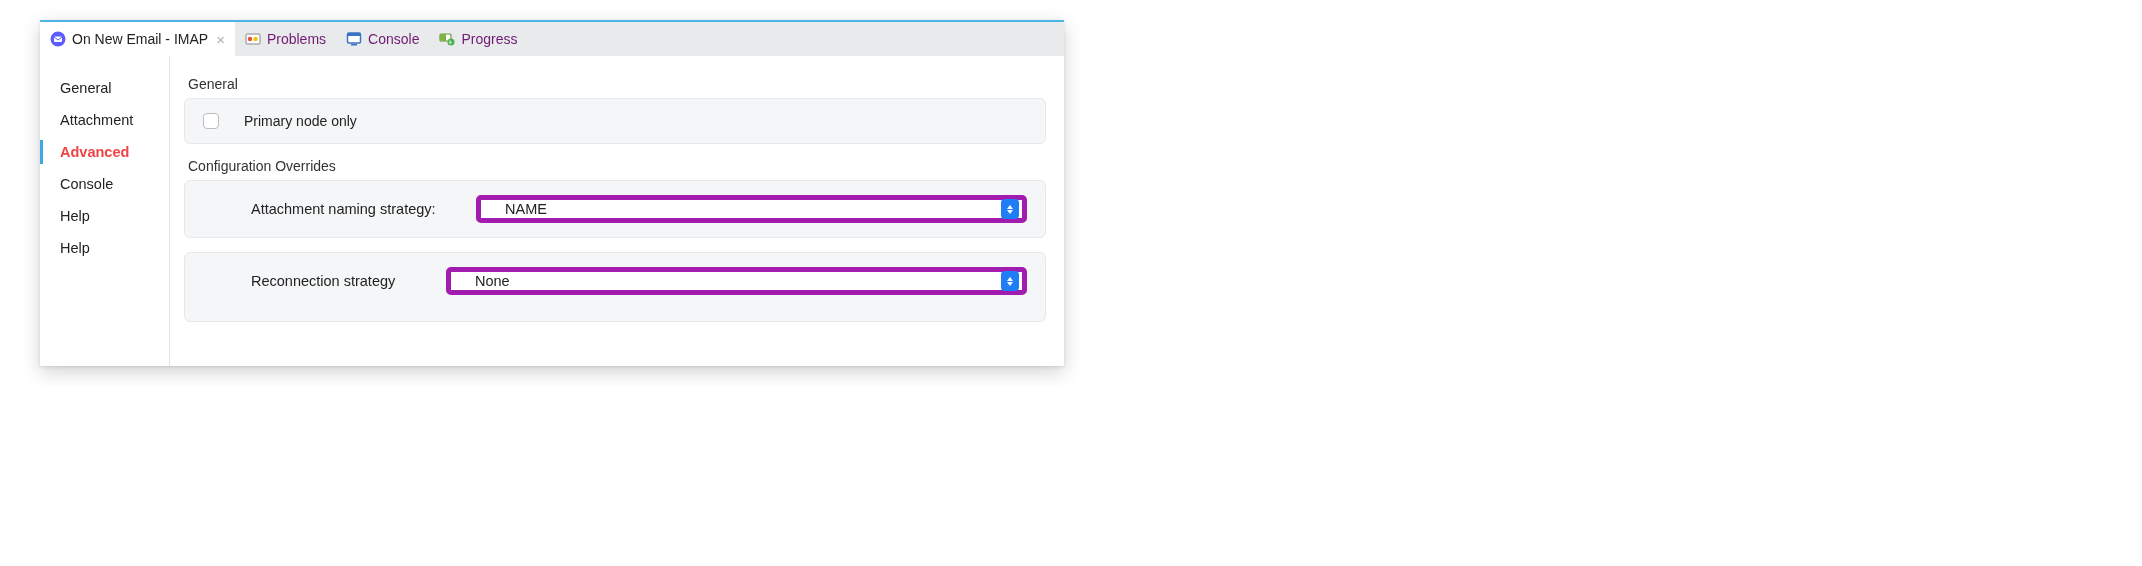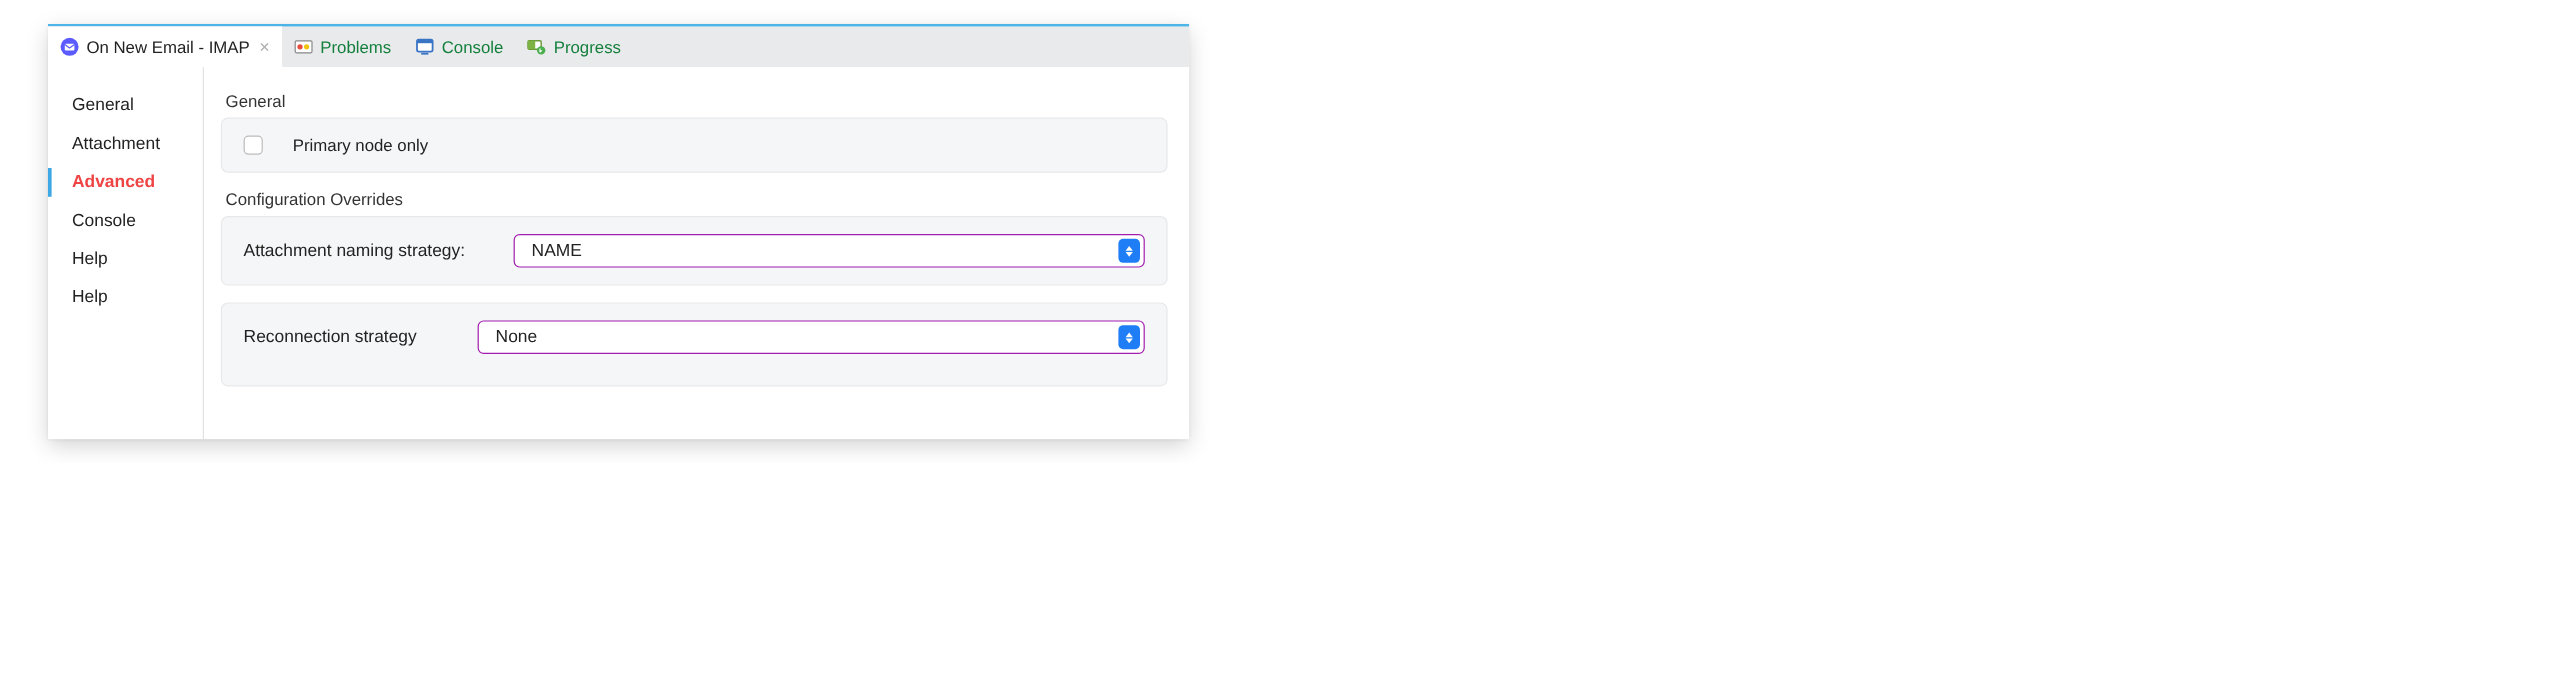--- a/index.html
+++ b/index.html
@@ -12,7 +12,7 @@
     padding: 20px 40px;
   }
   .window {
-    width: 951px;
+    width: 1024px;
     background: #ffffff;
     box-shadow: 0 6px 18px rgba(0,0,0,0.18), 0 1px 3px rgba(0,0,0,0.1);
     overflow: hidden;

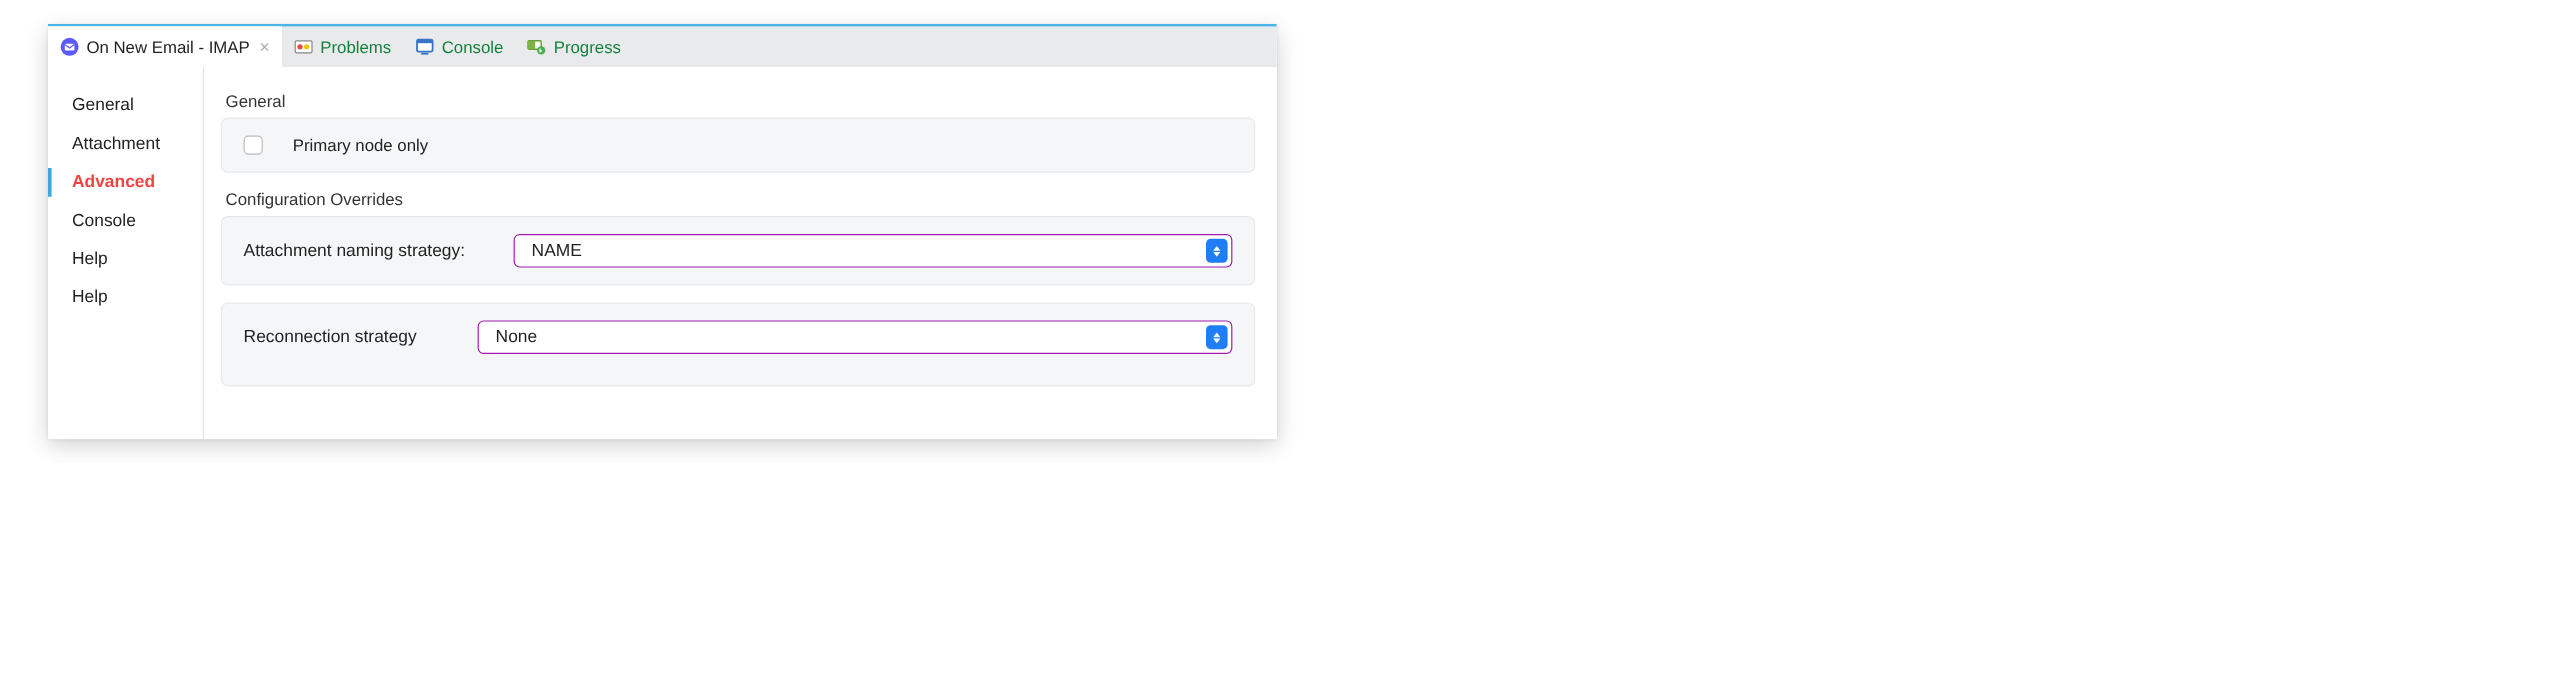--- a/index.html
+++ b/index.html
@@ -30,7 +30,7 @@
     align-items: center;
     padding: 0 10px 0 10px;
     gap: 6px;
-    color: #15803d;
+    color: #701a75;
     cursor: pointer;
   }
   .tab.active {

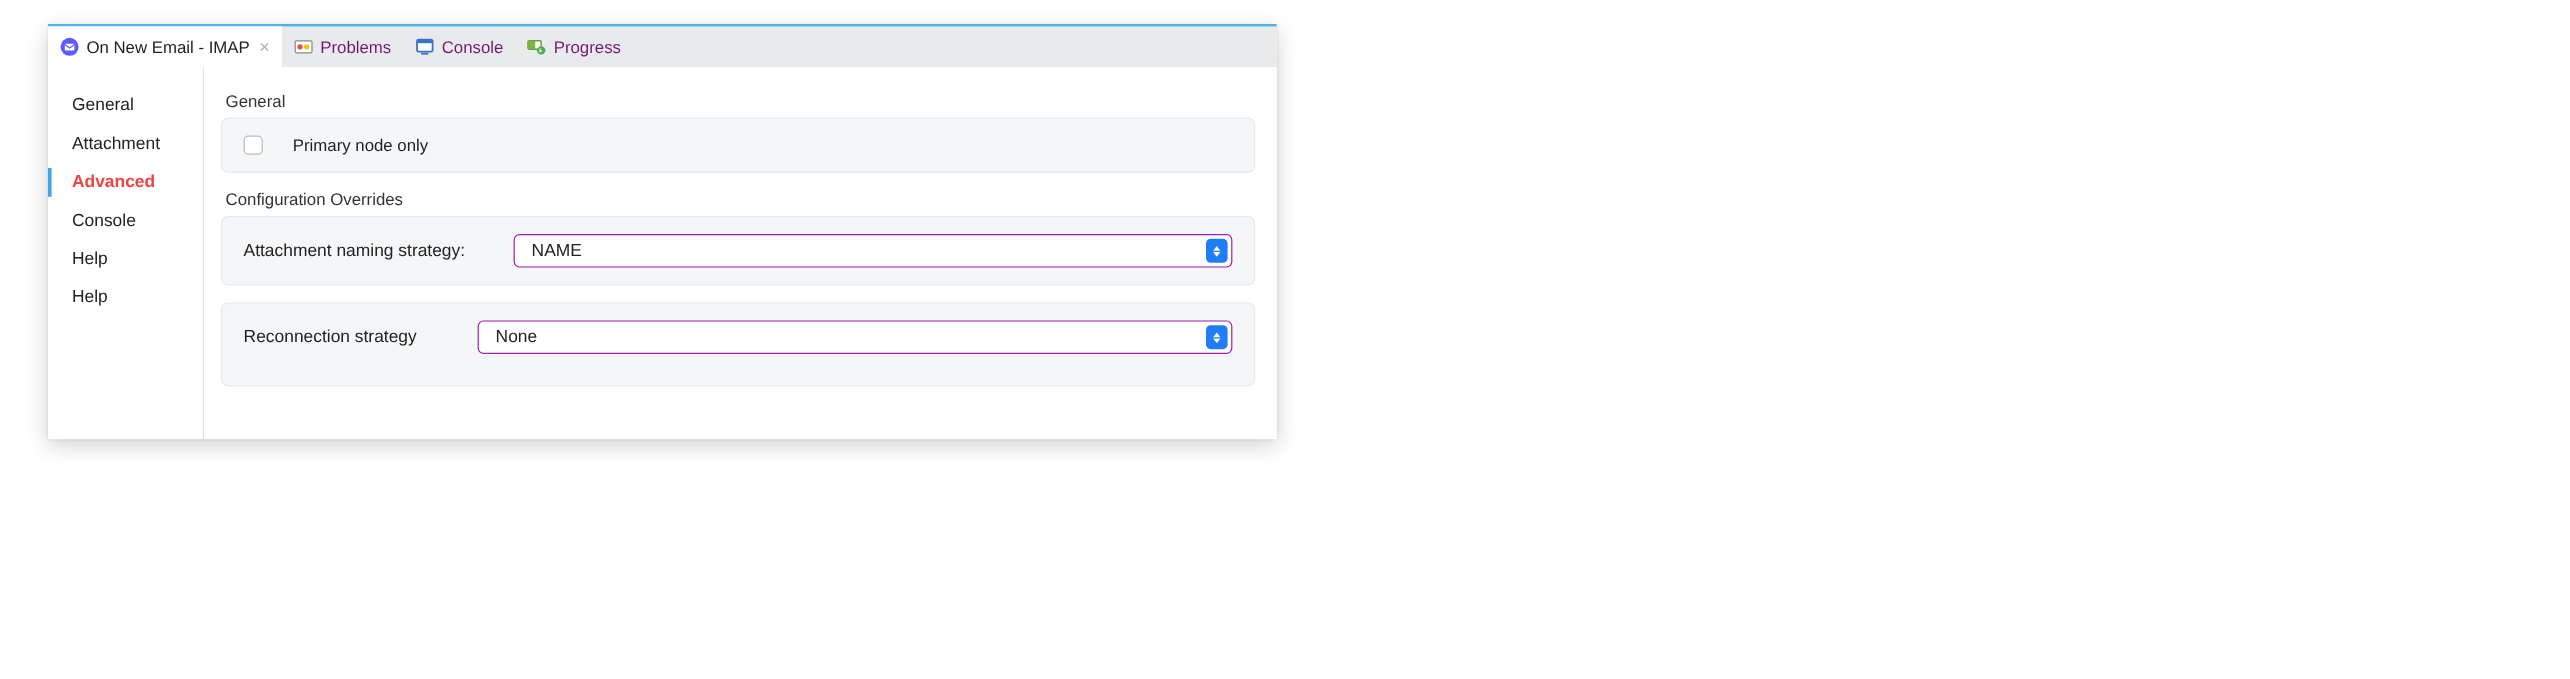--- a/index.html
+++ b/index.html
@@ -88,7 +88,7 @@
     background:#fff;
   }
   .field-row {
-    display:flex; align-items:center; gap:20px;
+    display:flex; align-items:center; gap:20px;margin-left:48px;
   }
   .field-label { min-width: 205px; font-size:14.5px; color:#222; }
   .select {

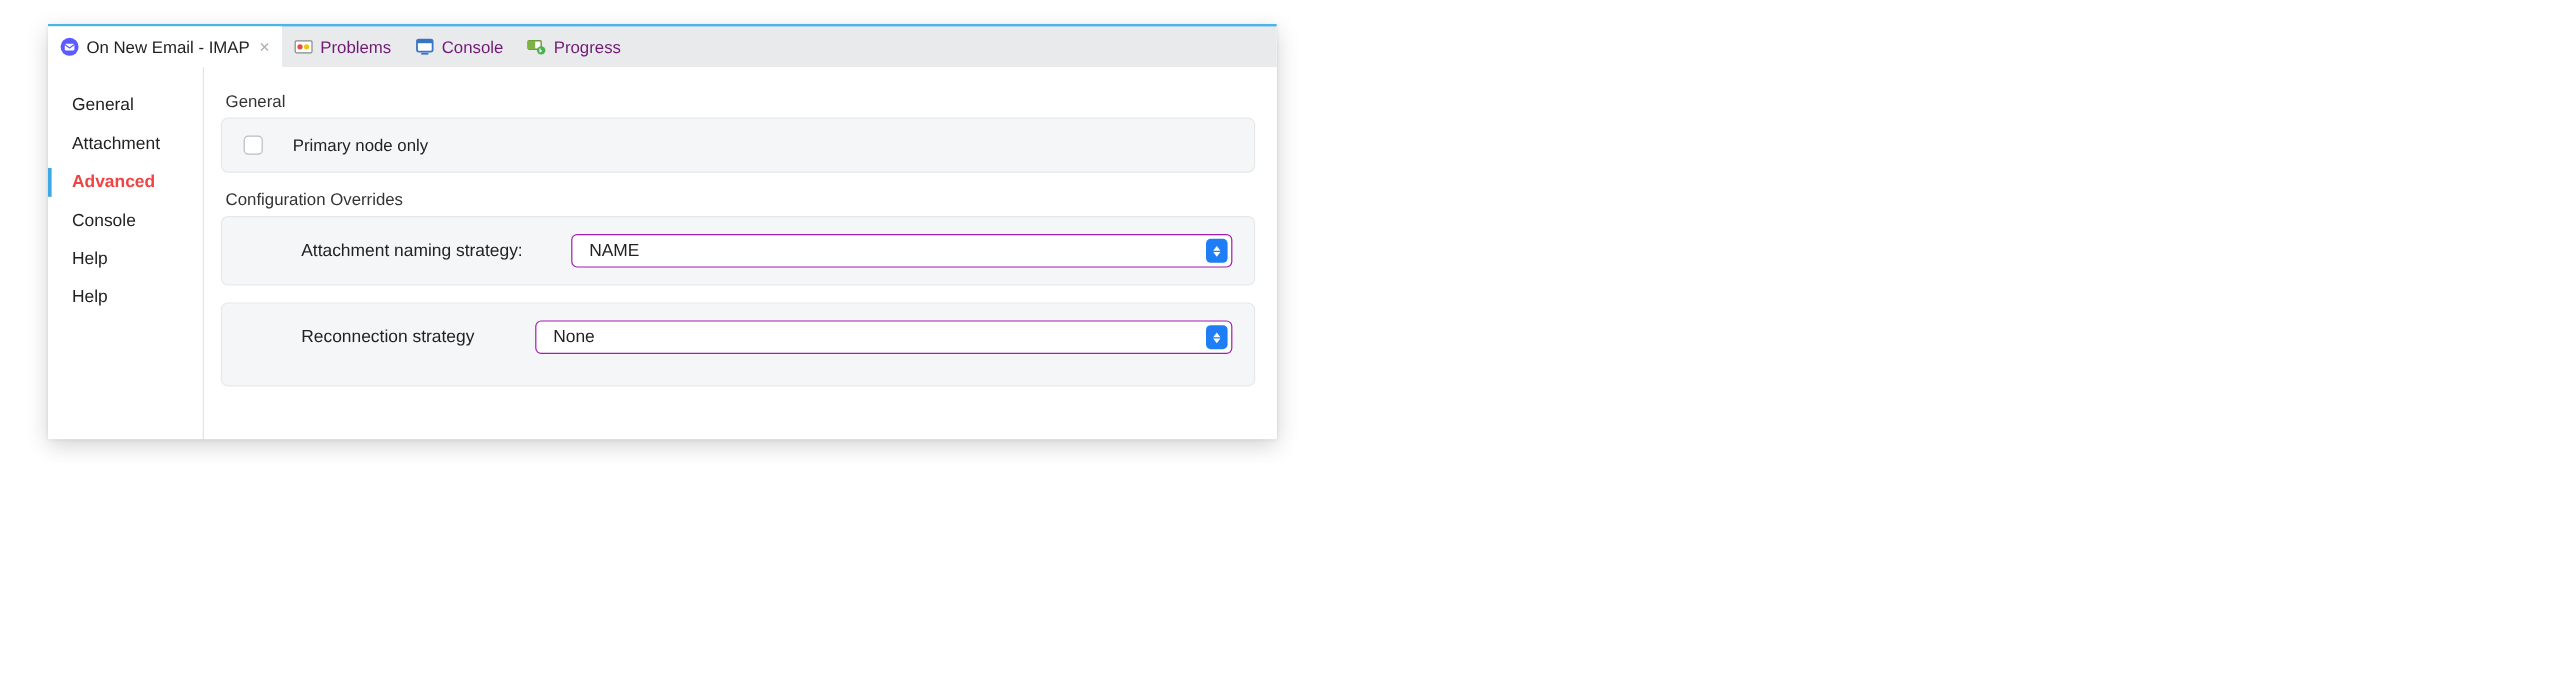--- a/index.html
+++ b/index.html
@@ -95,10 +95,10 @@
     flex:1;
     height:28px;
     background:#fff;
-    border:1px solid #a21caf;
+    border:5px solid #a21caf;
     border-radius:5px;
     display:flex; align-items:center; justify-content:space-between;
-    padding: 0 0 0 14px;
+    padding: 0 0 0 24px;
     font-size:14.5px;
     color:#222;
     position:relative;

